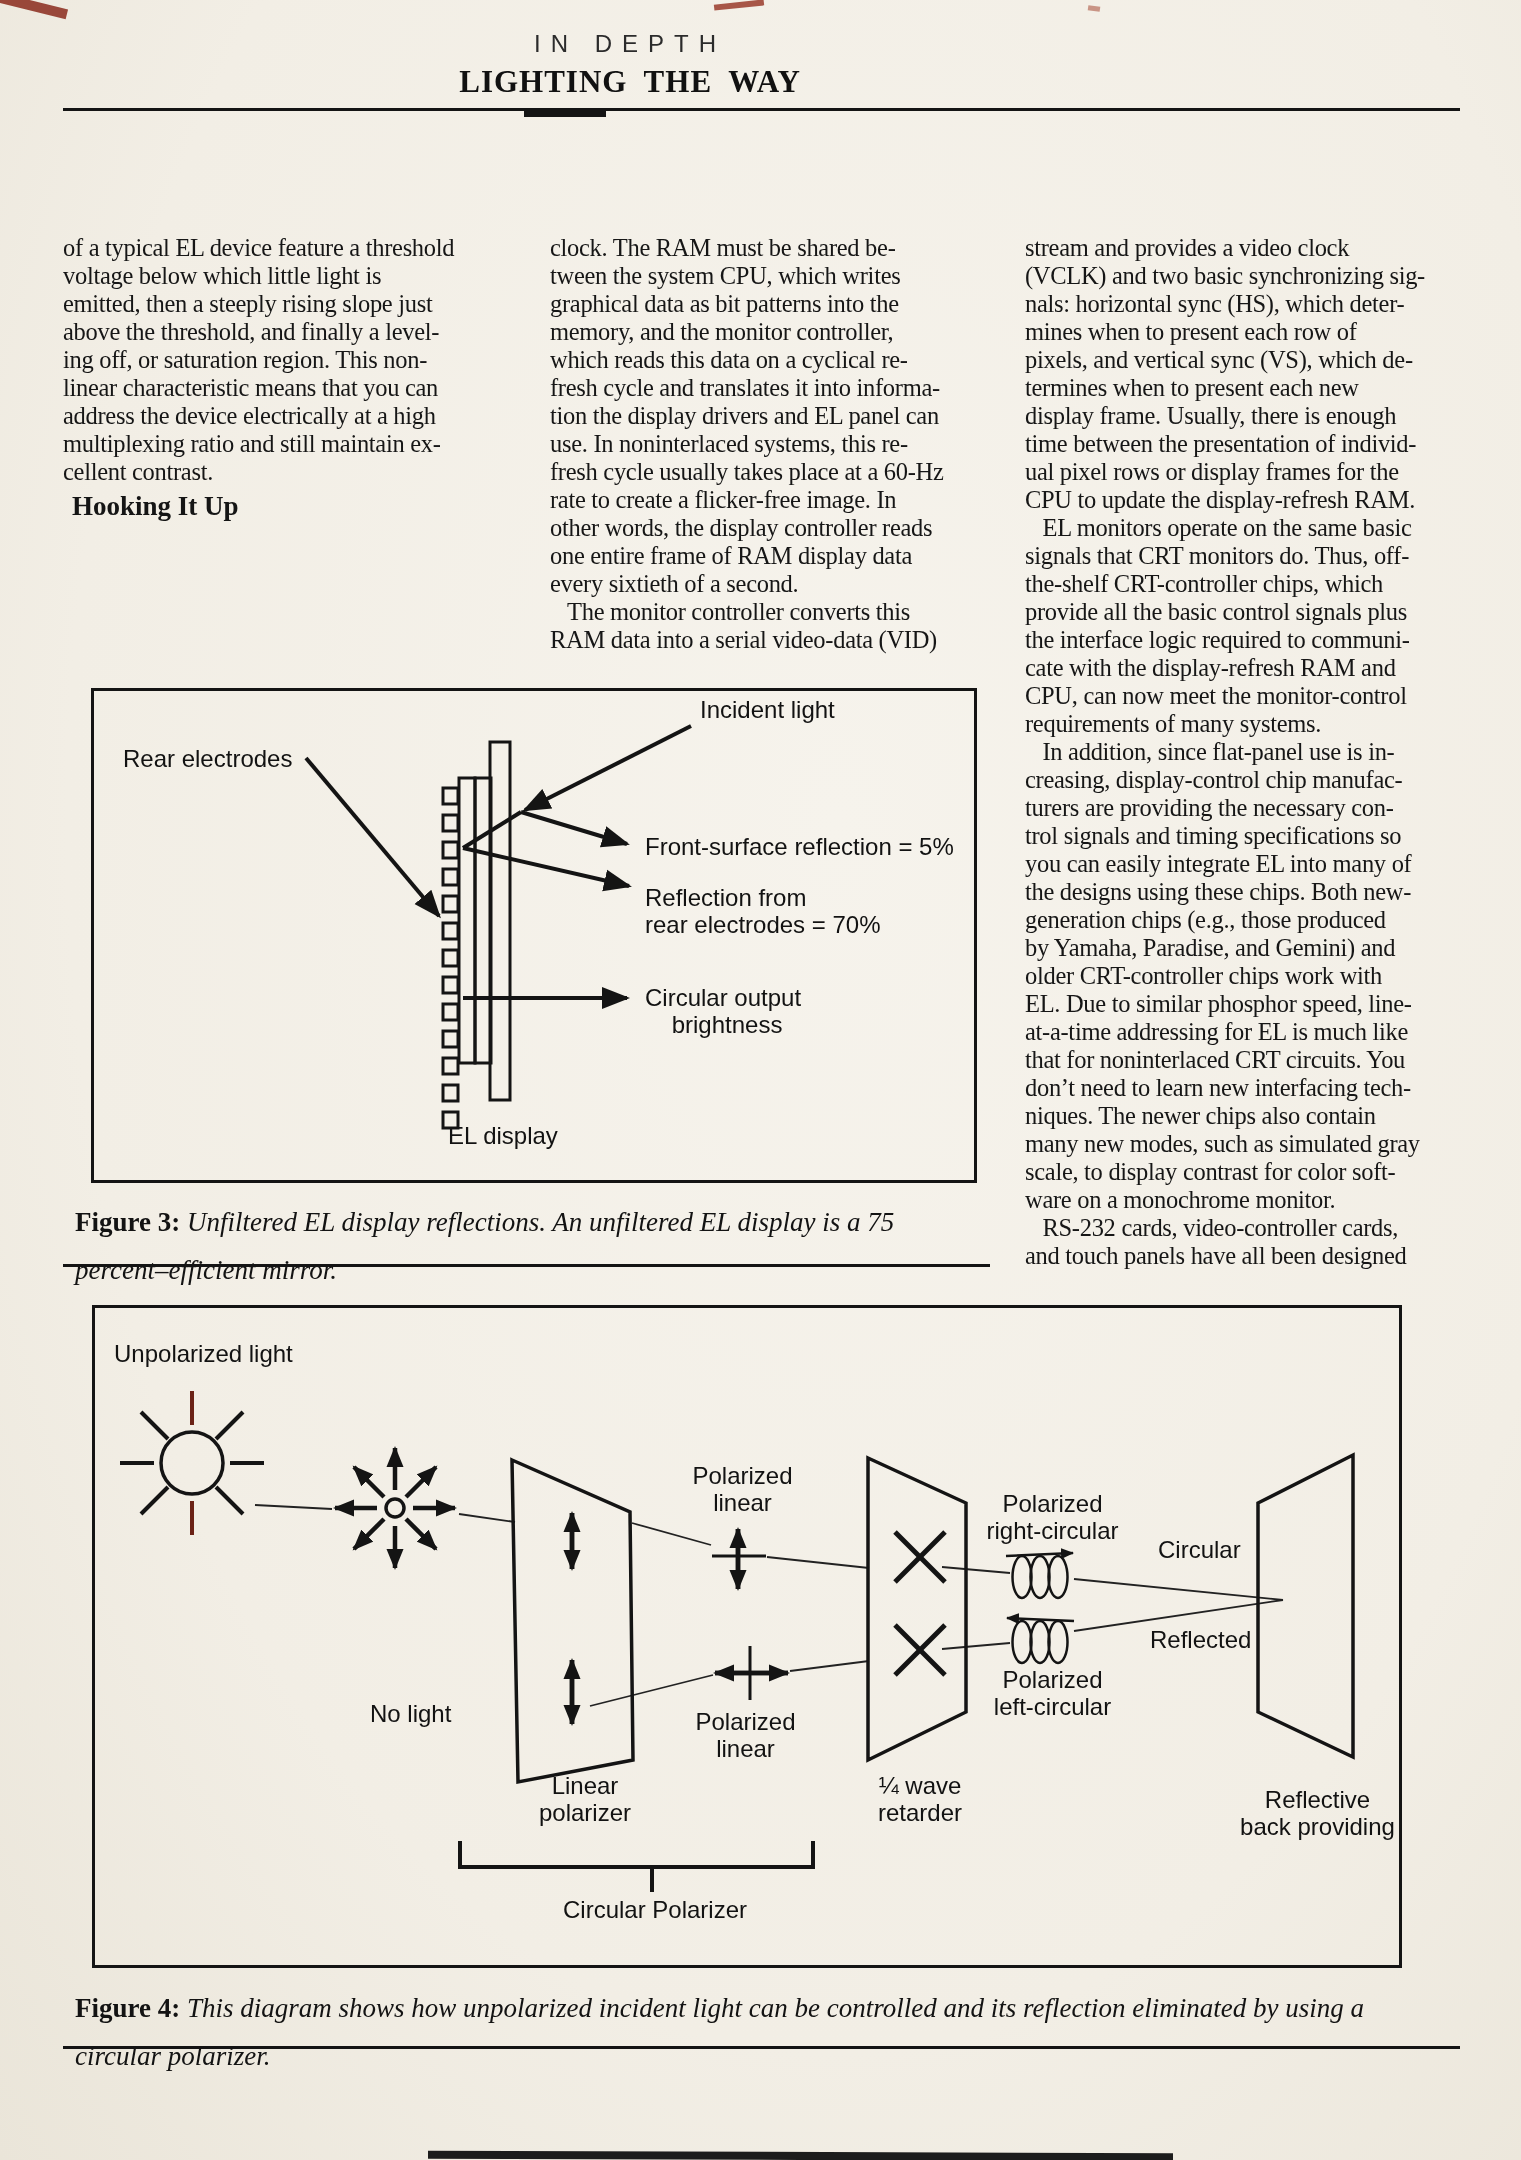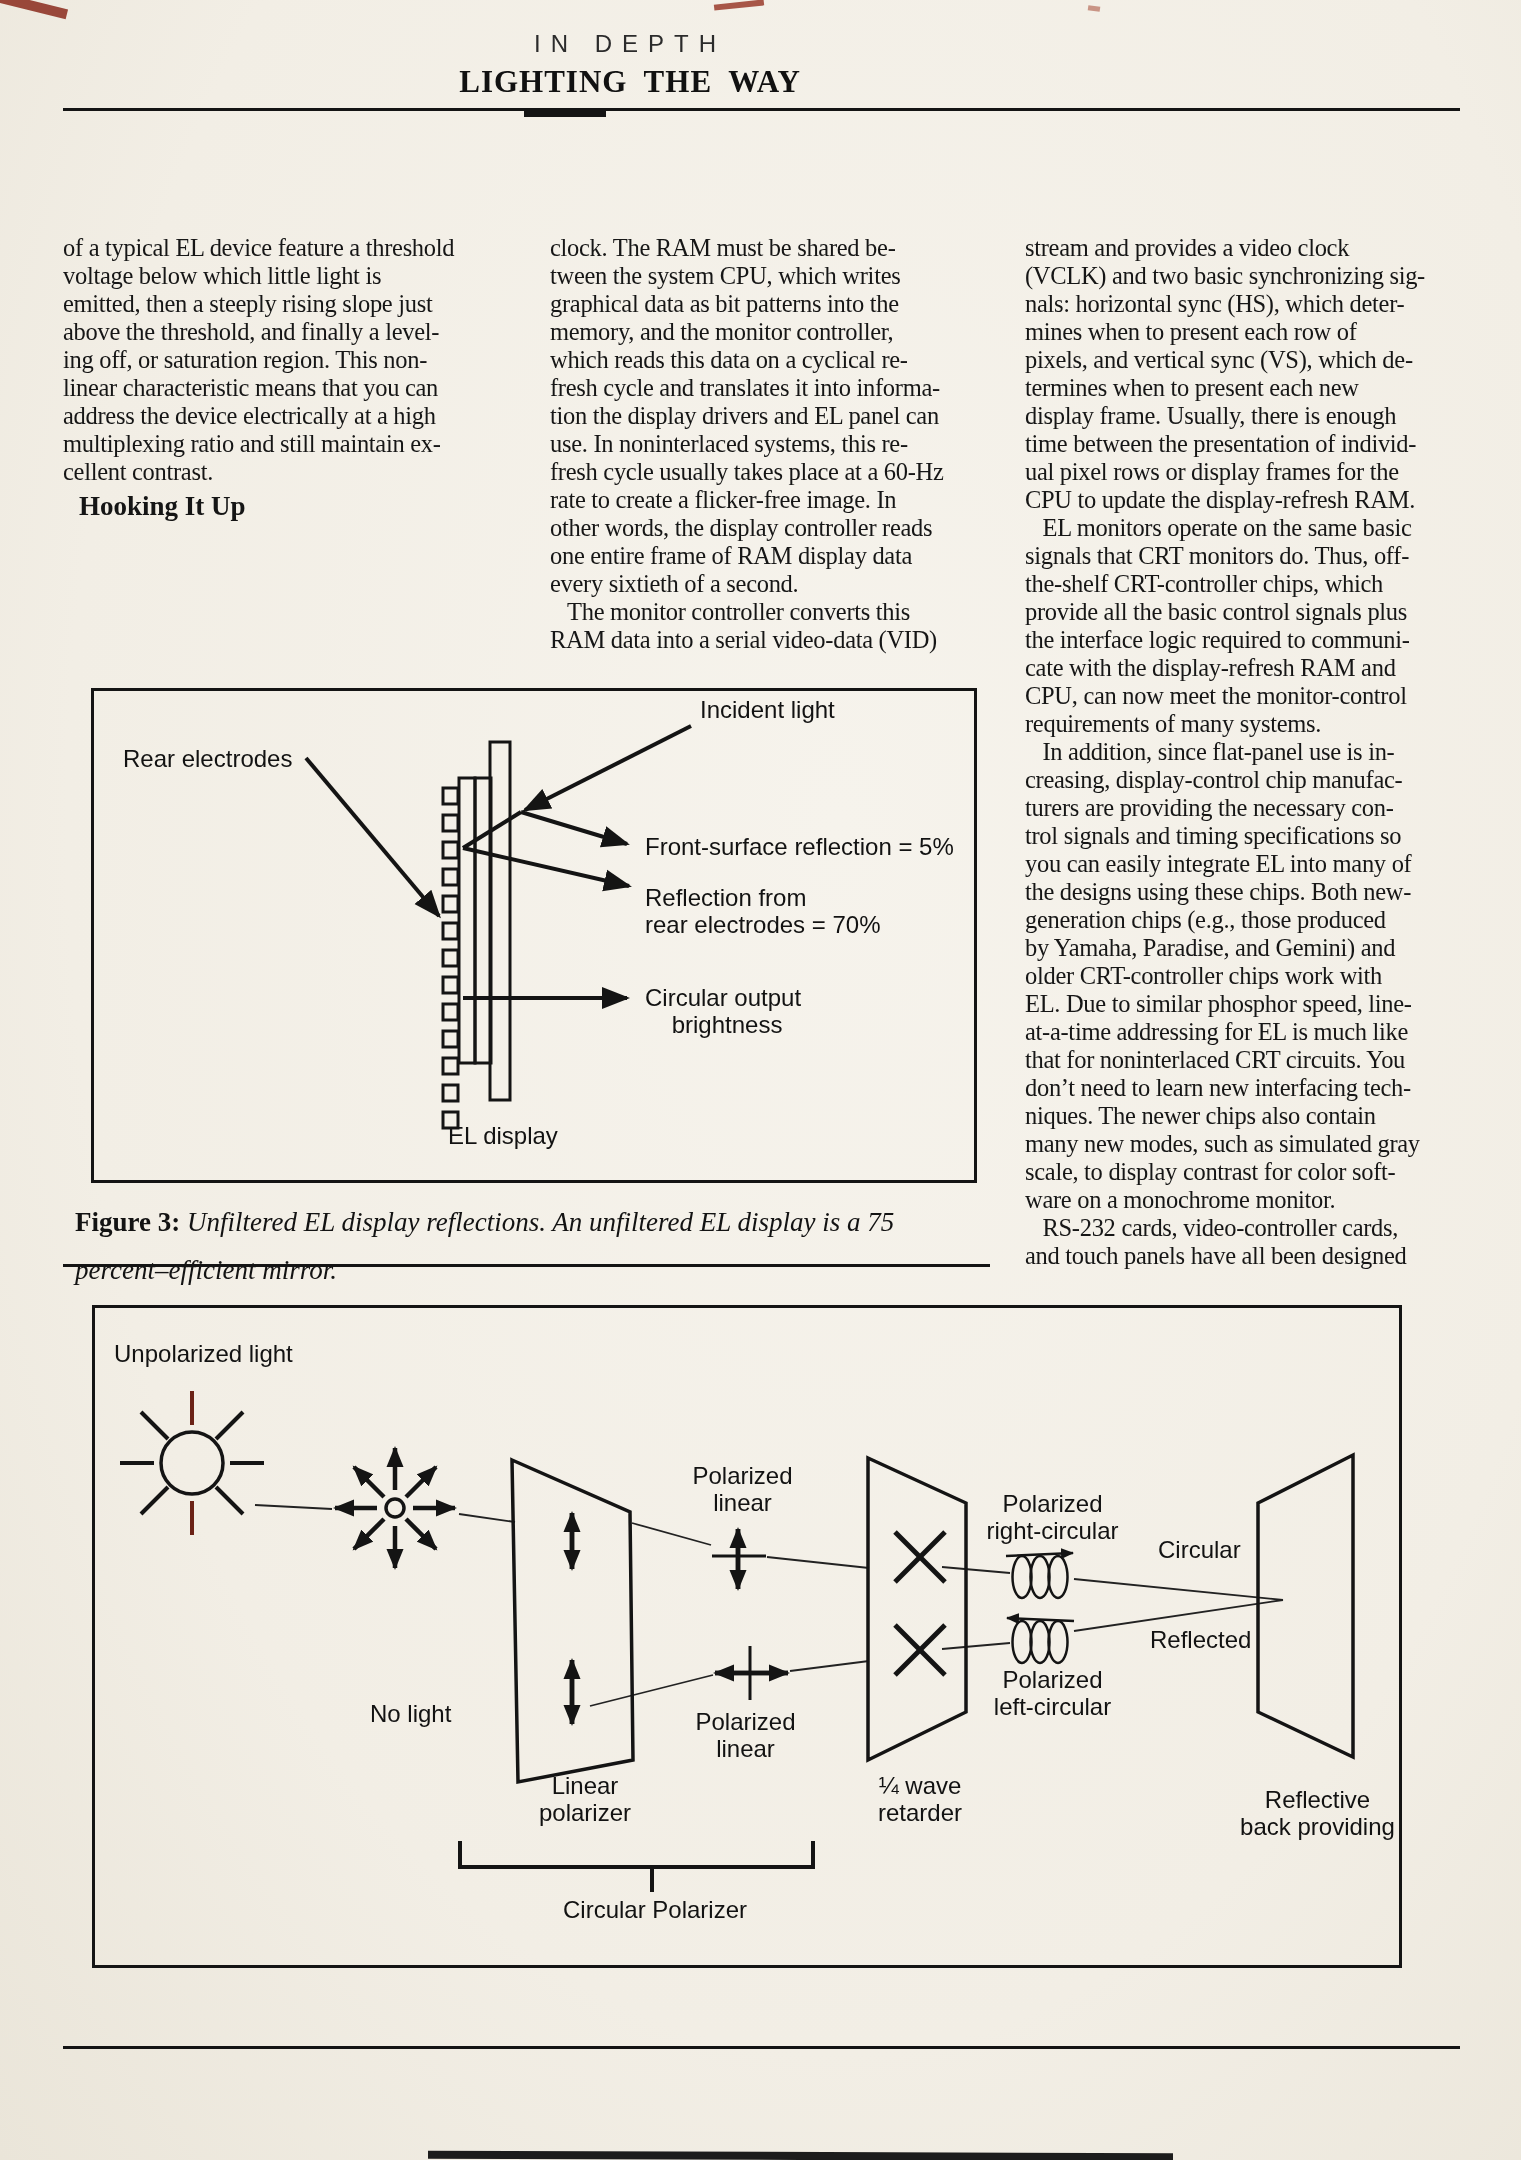--- a/index.html
+++ b/index.html
@@ -22,7 +22,7 @@
   .col {
     white-space:pre; font-size:24.5px; line-height:28px; letter-spacing:-0.3px; color:#161616;
   }
-  .colhead { font-weight:bold; font-size:27px; line-height:30px; margin:5px 0 3px 16px; white-space:normal; }
+  .colhead { font-weight:bold; font-size:27px; line-height:30px; margin:5px 0 3px 9px; white-space:normal; }
   .figbox { border:3px solid #141414; }
   .figlabel {
     font-family:"Liberation Sans", sans-serif; font-size:24px; line-height:27px; color:#121212;

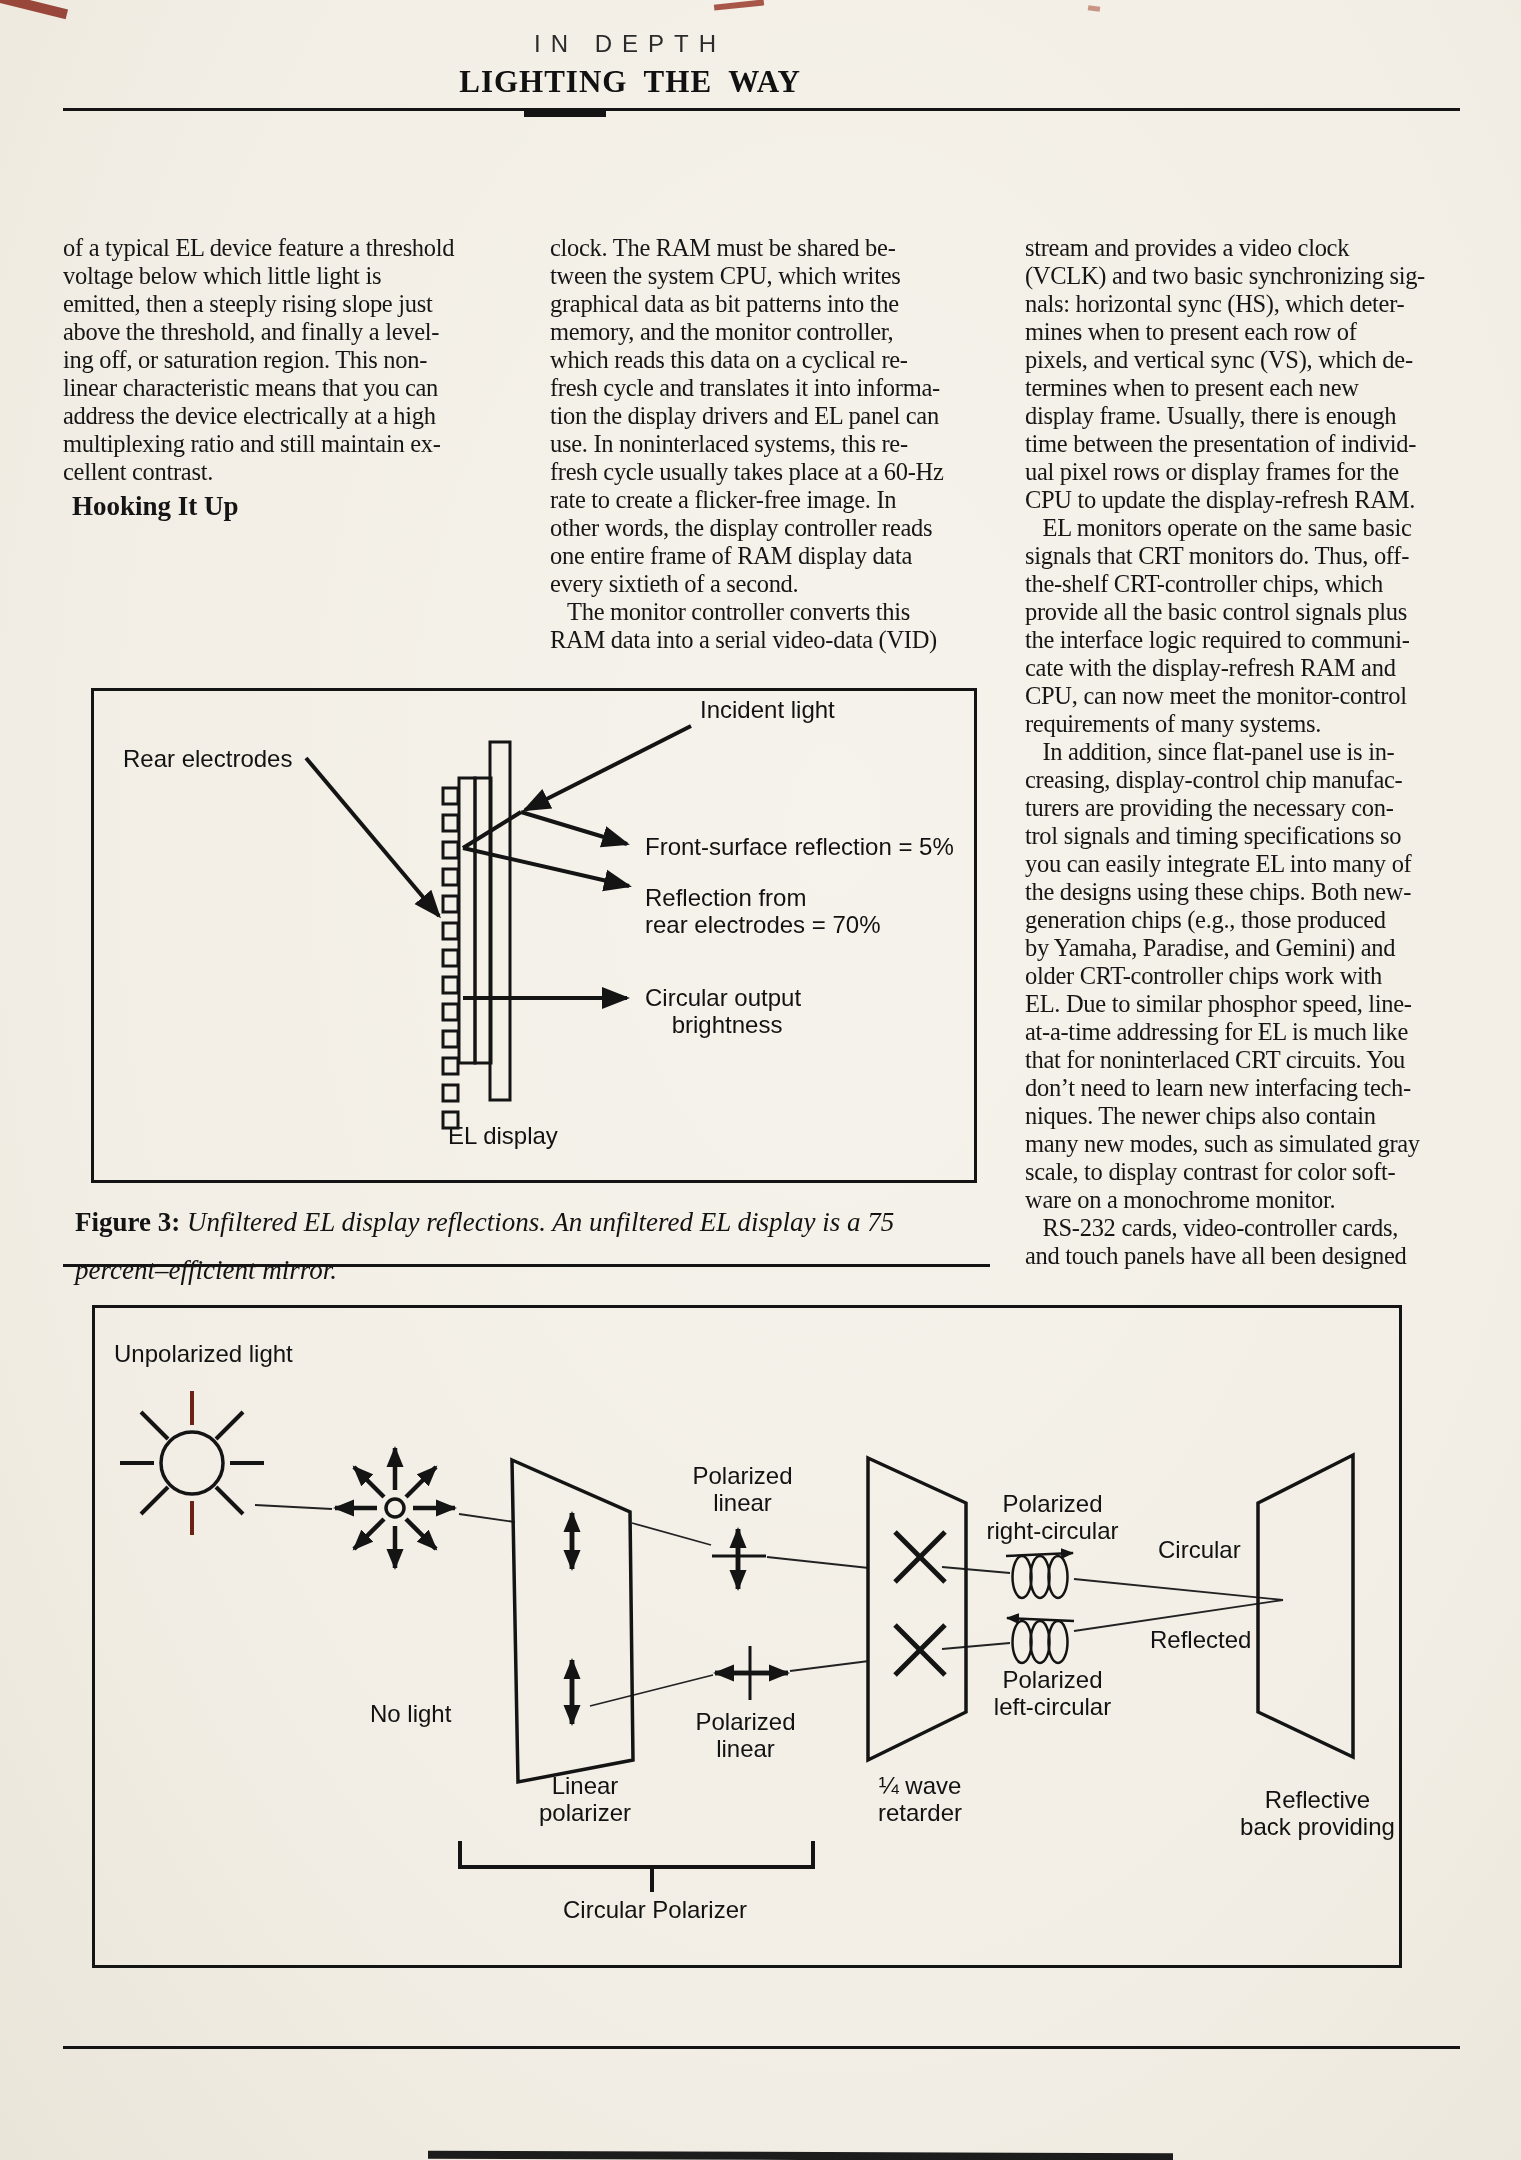--- a/index.html
+++ b/index.html
@@ -274,6 +274,9 @@
 back providing</div>
   <div class="abs figlabel center" style="left:545px; top:1896px; width:220px;">Circular Polarizer</div>
 
+  <div class="abs caption" style="left:75px; top:1984px; width:1350px;">
+    <span class="cl">Figure 4:</span><span class="ct"> This diagram shows how unpolarized incident light can be controlled and its reflection eliminated by using a circular polarizer.</span>
+  </div>
   <div class="abs rule" style="left:63px; top:2046px; width:1397px; height:3px;"></div>
 
 

